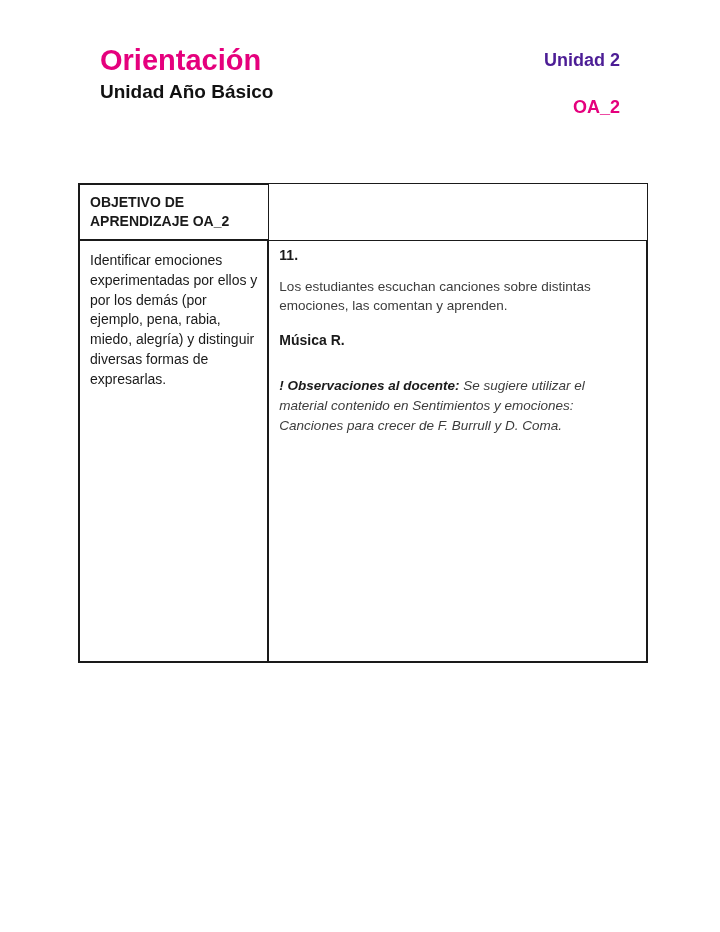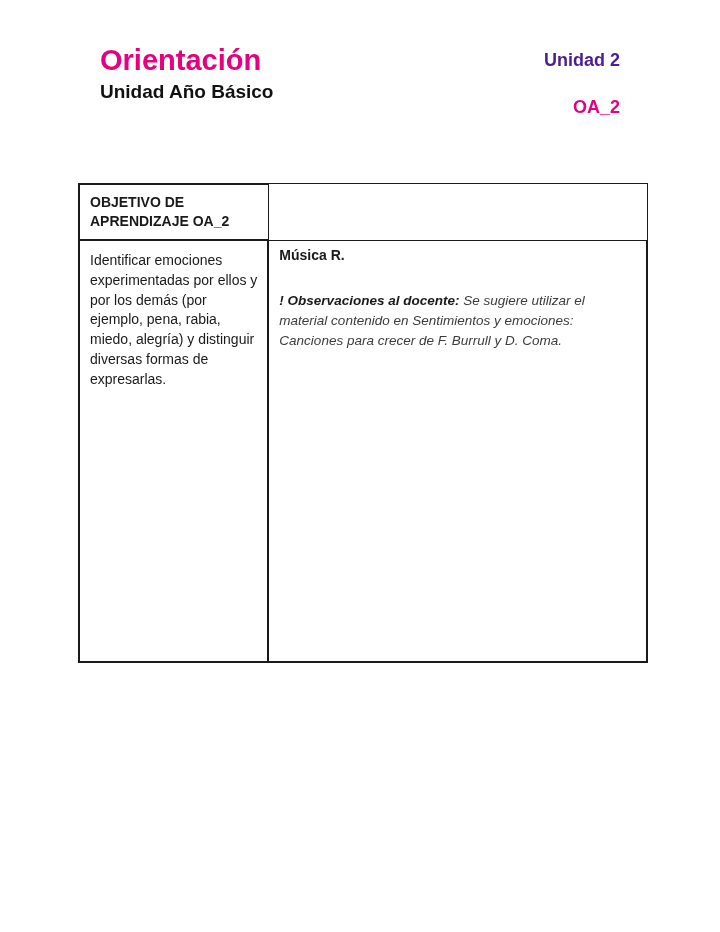--- a/index.html
+++ b/index.html
@@ -156,6 +156,7 @@
         <div class="objective-text">Identificar emociones experimentadas por ellos y por los demás (por ejemplo, pena, rabia, miedo, alegría) y distinguir diversas formas de expresarlas.</div>
       </div>
       <div class="t-cell col-description desc-cell">
+        <div class="activity-number">11.</div>
         <div class="music-label">Música R.</div>
         <div class="observation"><span class="obs-label">! Observaciones al docente:</span><span> Se sugiere utilizar el material contenido en Sentimientos y emociones: Canciones para crecer de F. Burrull y D. Coma.</span></div>
       </div>

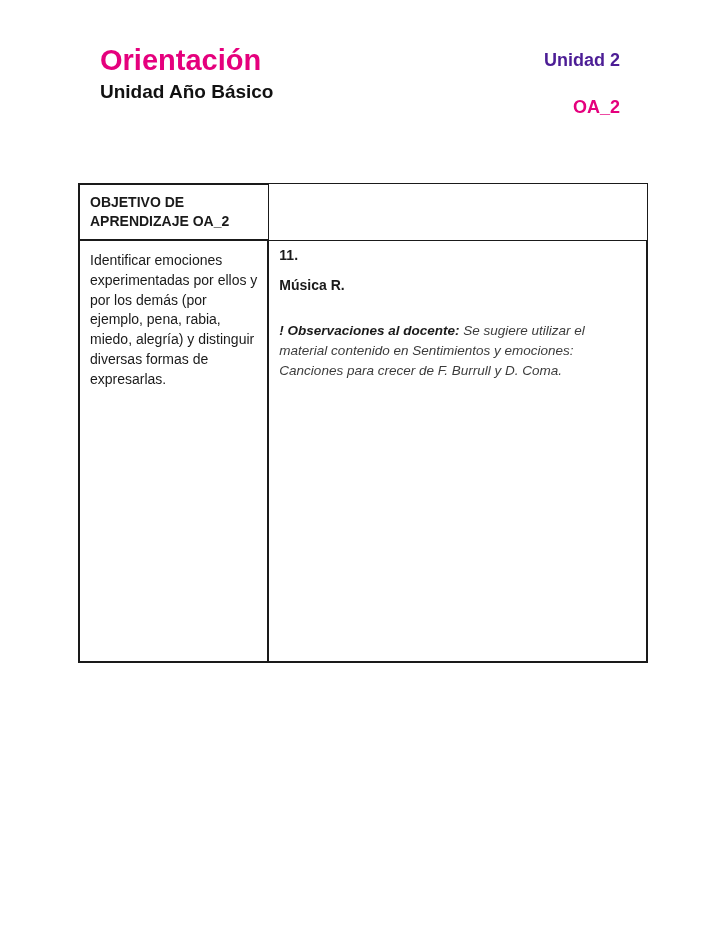--- a/index.html
+++ b/index.html
@@ -157,6 +157,7 @@
       </div>
       <div class="t-cell col-description desc-cell">
         <div class="activity-number">11.</div>
+        <div class="activity-text">Los estudiantes escuchan canciones sobre distintas emociones, las comentan y aprenden.</div>
         <div class="music-label">Música R.</div>
         <div class="observation"><span class="obs-label">! Observaciones al docente:</span><span> Se sugiere utilizar el material contenido en Sentimientos y emociones: Canciones para crecer de F. Burrull y D. Coma.</span></div>
       </div>

